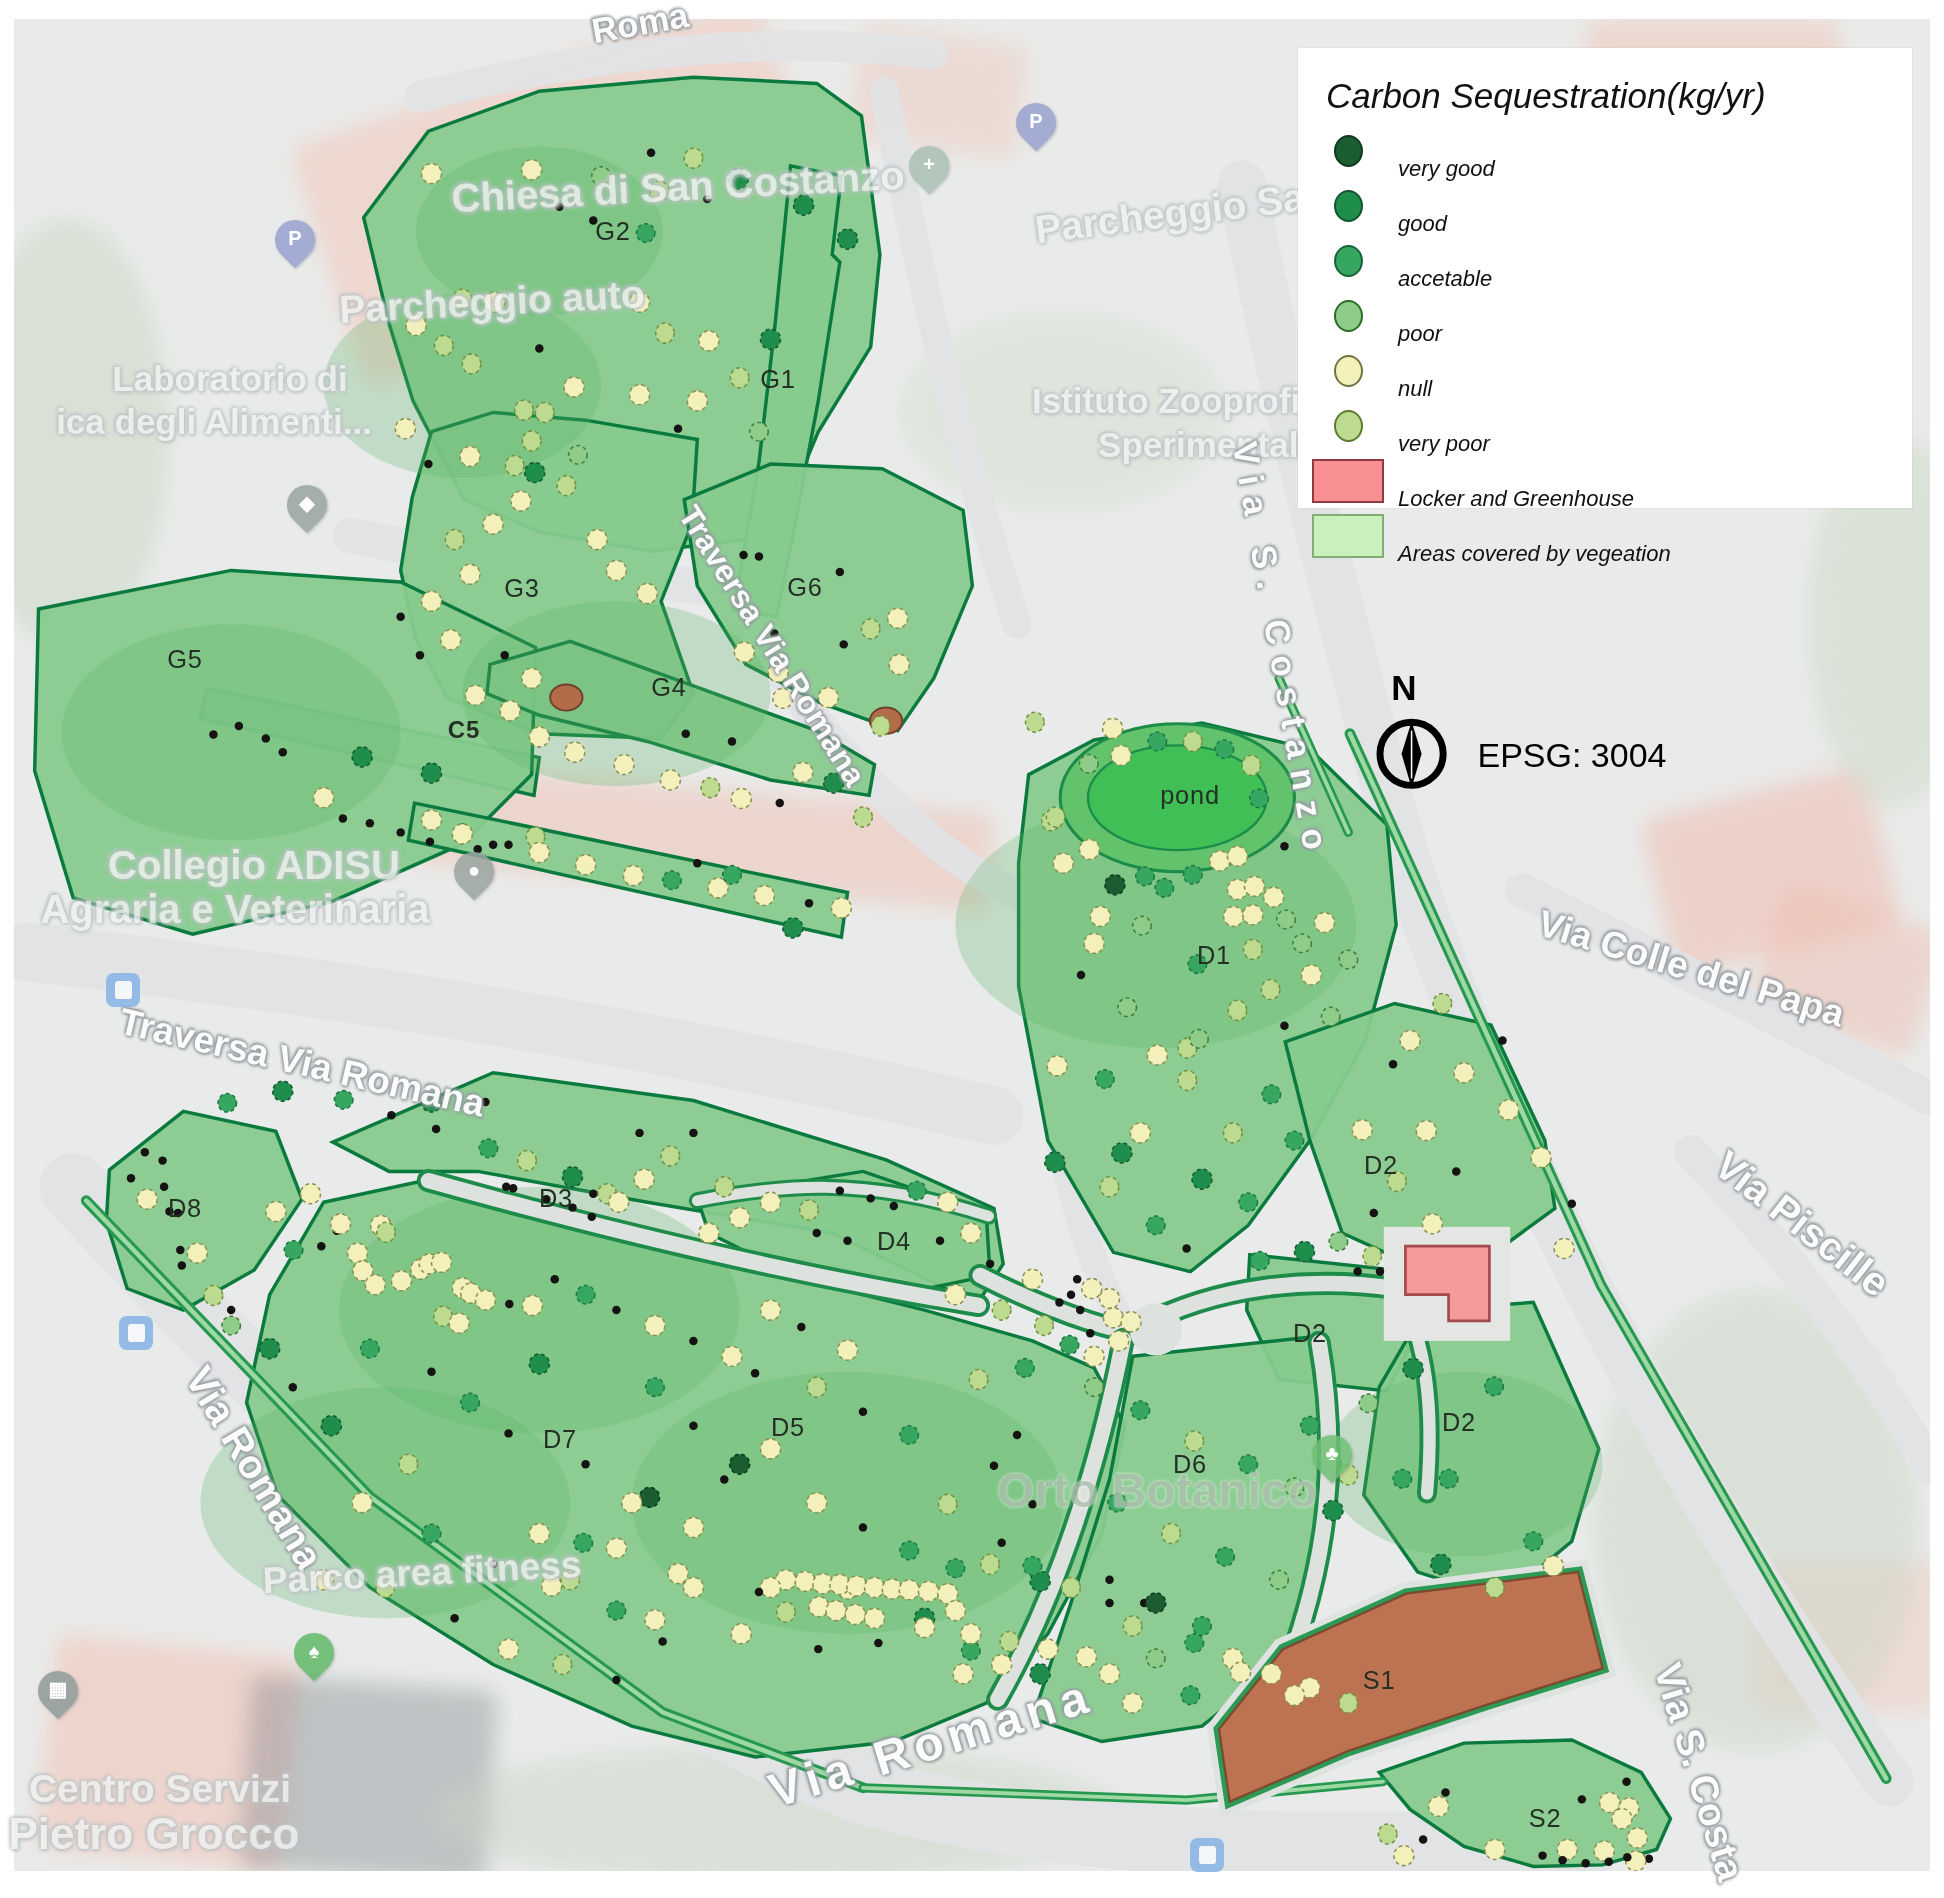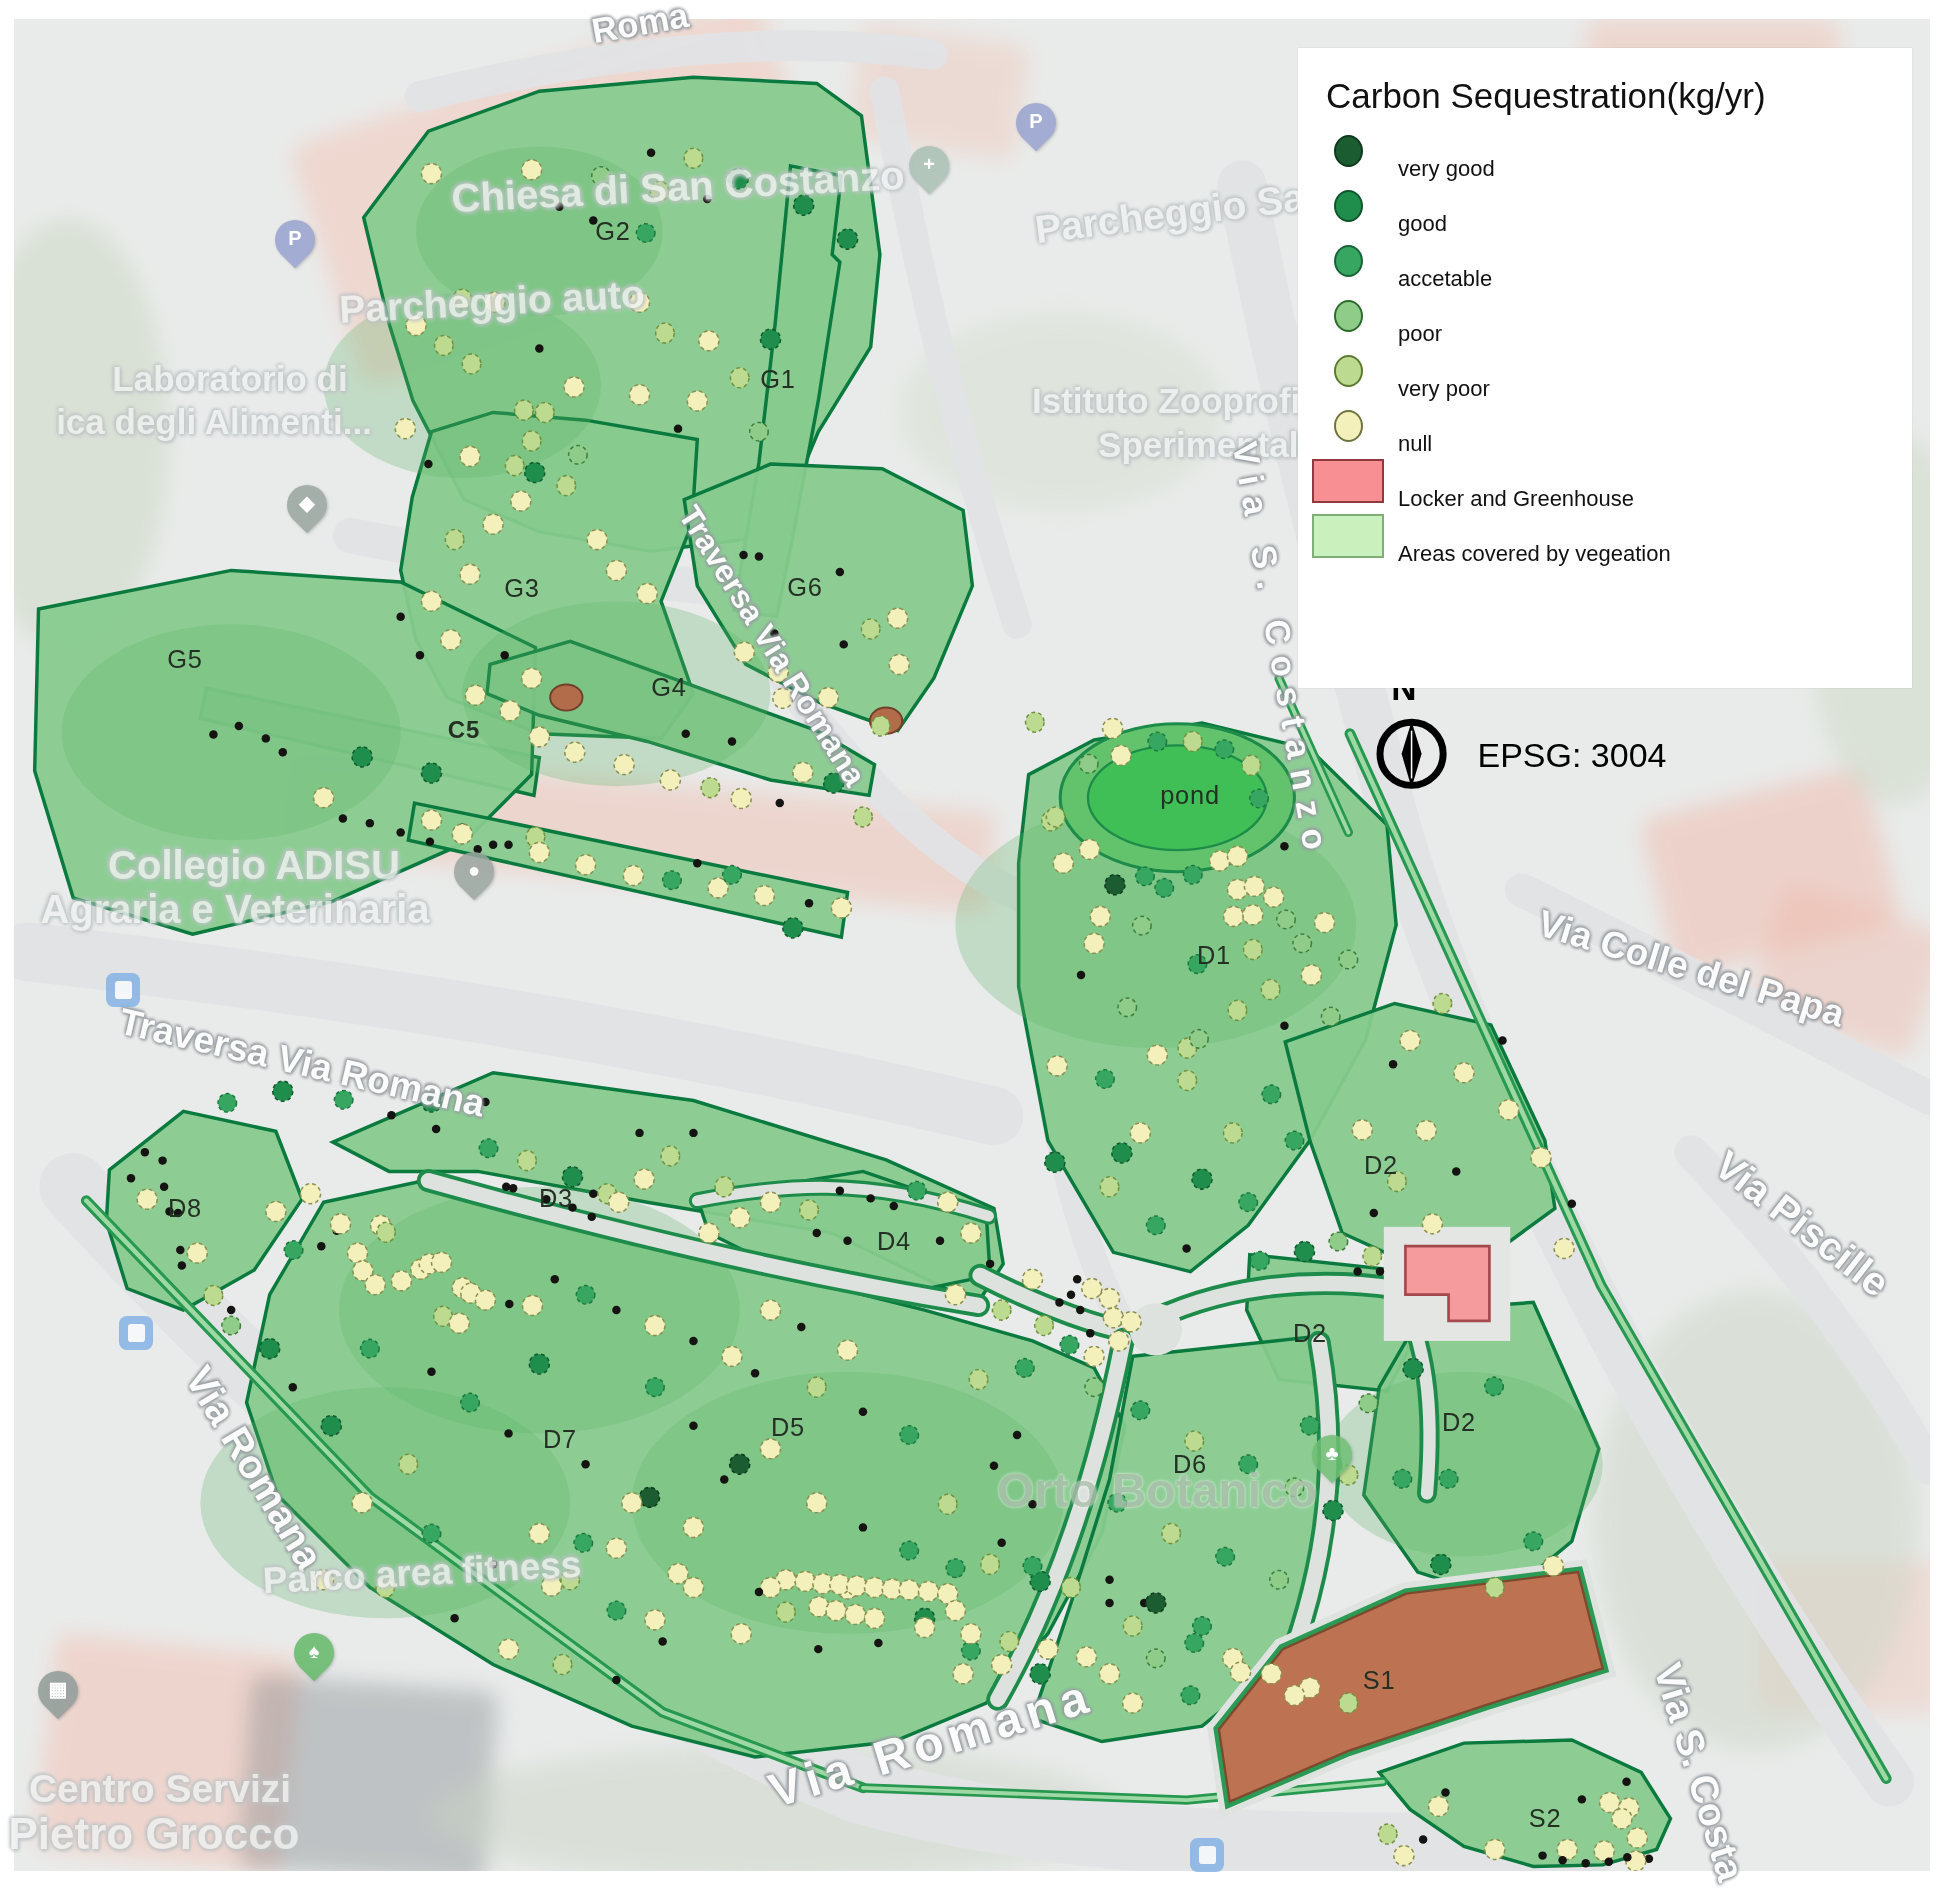--- a/index.html
+++ b/index.html
@@ -33,8 +33,8 @@
      text-shadow:0 0 4.6px #bcc2c4,0 0 4.6px #bcc2c4,1.5px 1.5px 3.9px #bcc2c4,-1.5px -1.5px 3.9px #bcc2c4;opacity:.85;}
   .street-watermark{color:#adc0ad;font-weight:700;opacity:.8;text-shadow:0 0 3.1px #ffffff;}
   
-  #legend{position:absolute;left:1298px;top:48px;width:614px;height:640px;background:#ffffff;
-          box-shadow:0 0 0 0.8px rgba(0,0,0,0.04);}
+  #legend{position:absolute;left:1298px;top:48px;width:614px;height:460px;background:#ffffff;
+          box-shadow:0 0 0 0.8px rgba(0,0,0,0.04);font-style:italic;}
   #legend-title{font-size:35px;color:#111;margin:28px 0 7.7px 28px;}
   .legend-row{display:flex;align-items:center;height:55px;}
   .legend-sym{width:100px;display:flex;justify-content:center;align-items:center;flex:0 0 100px;}

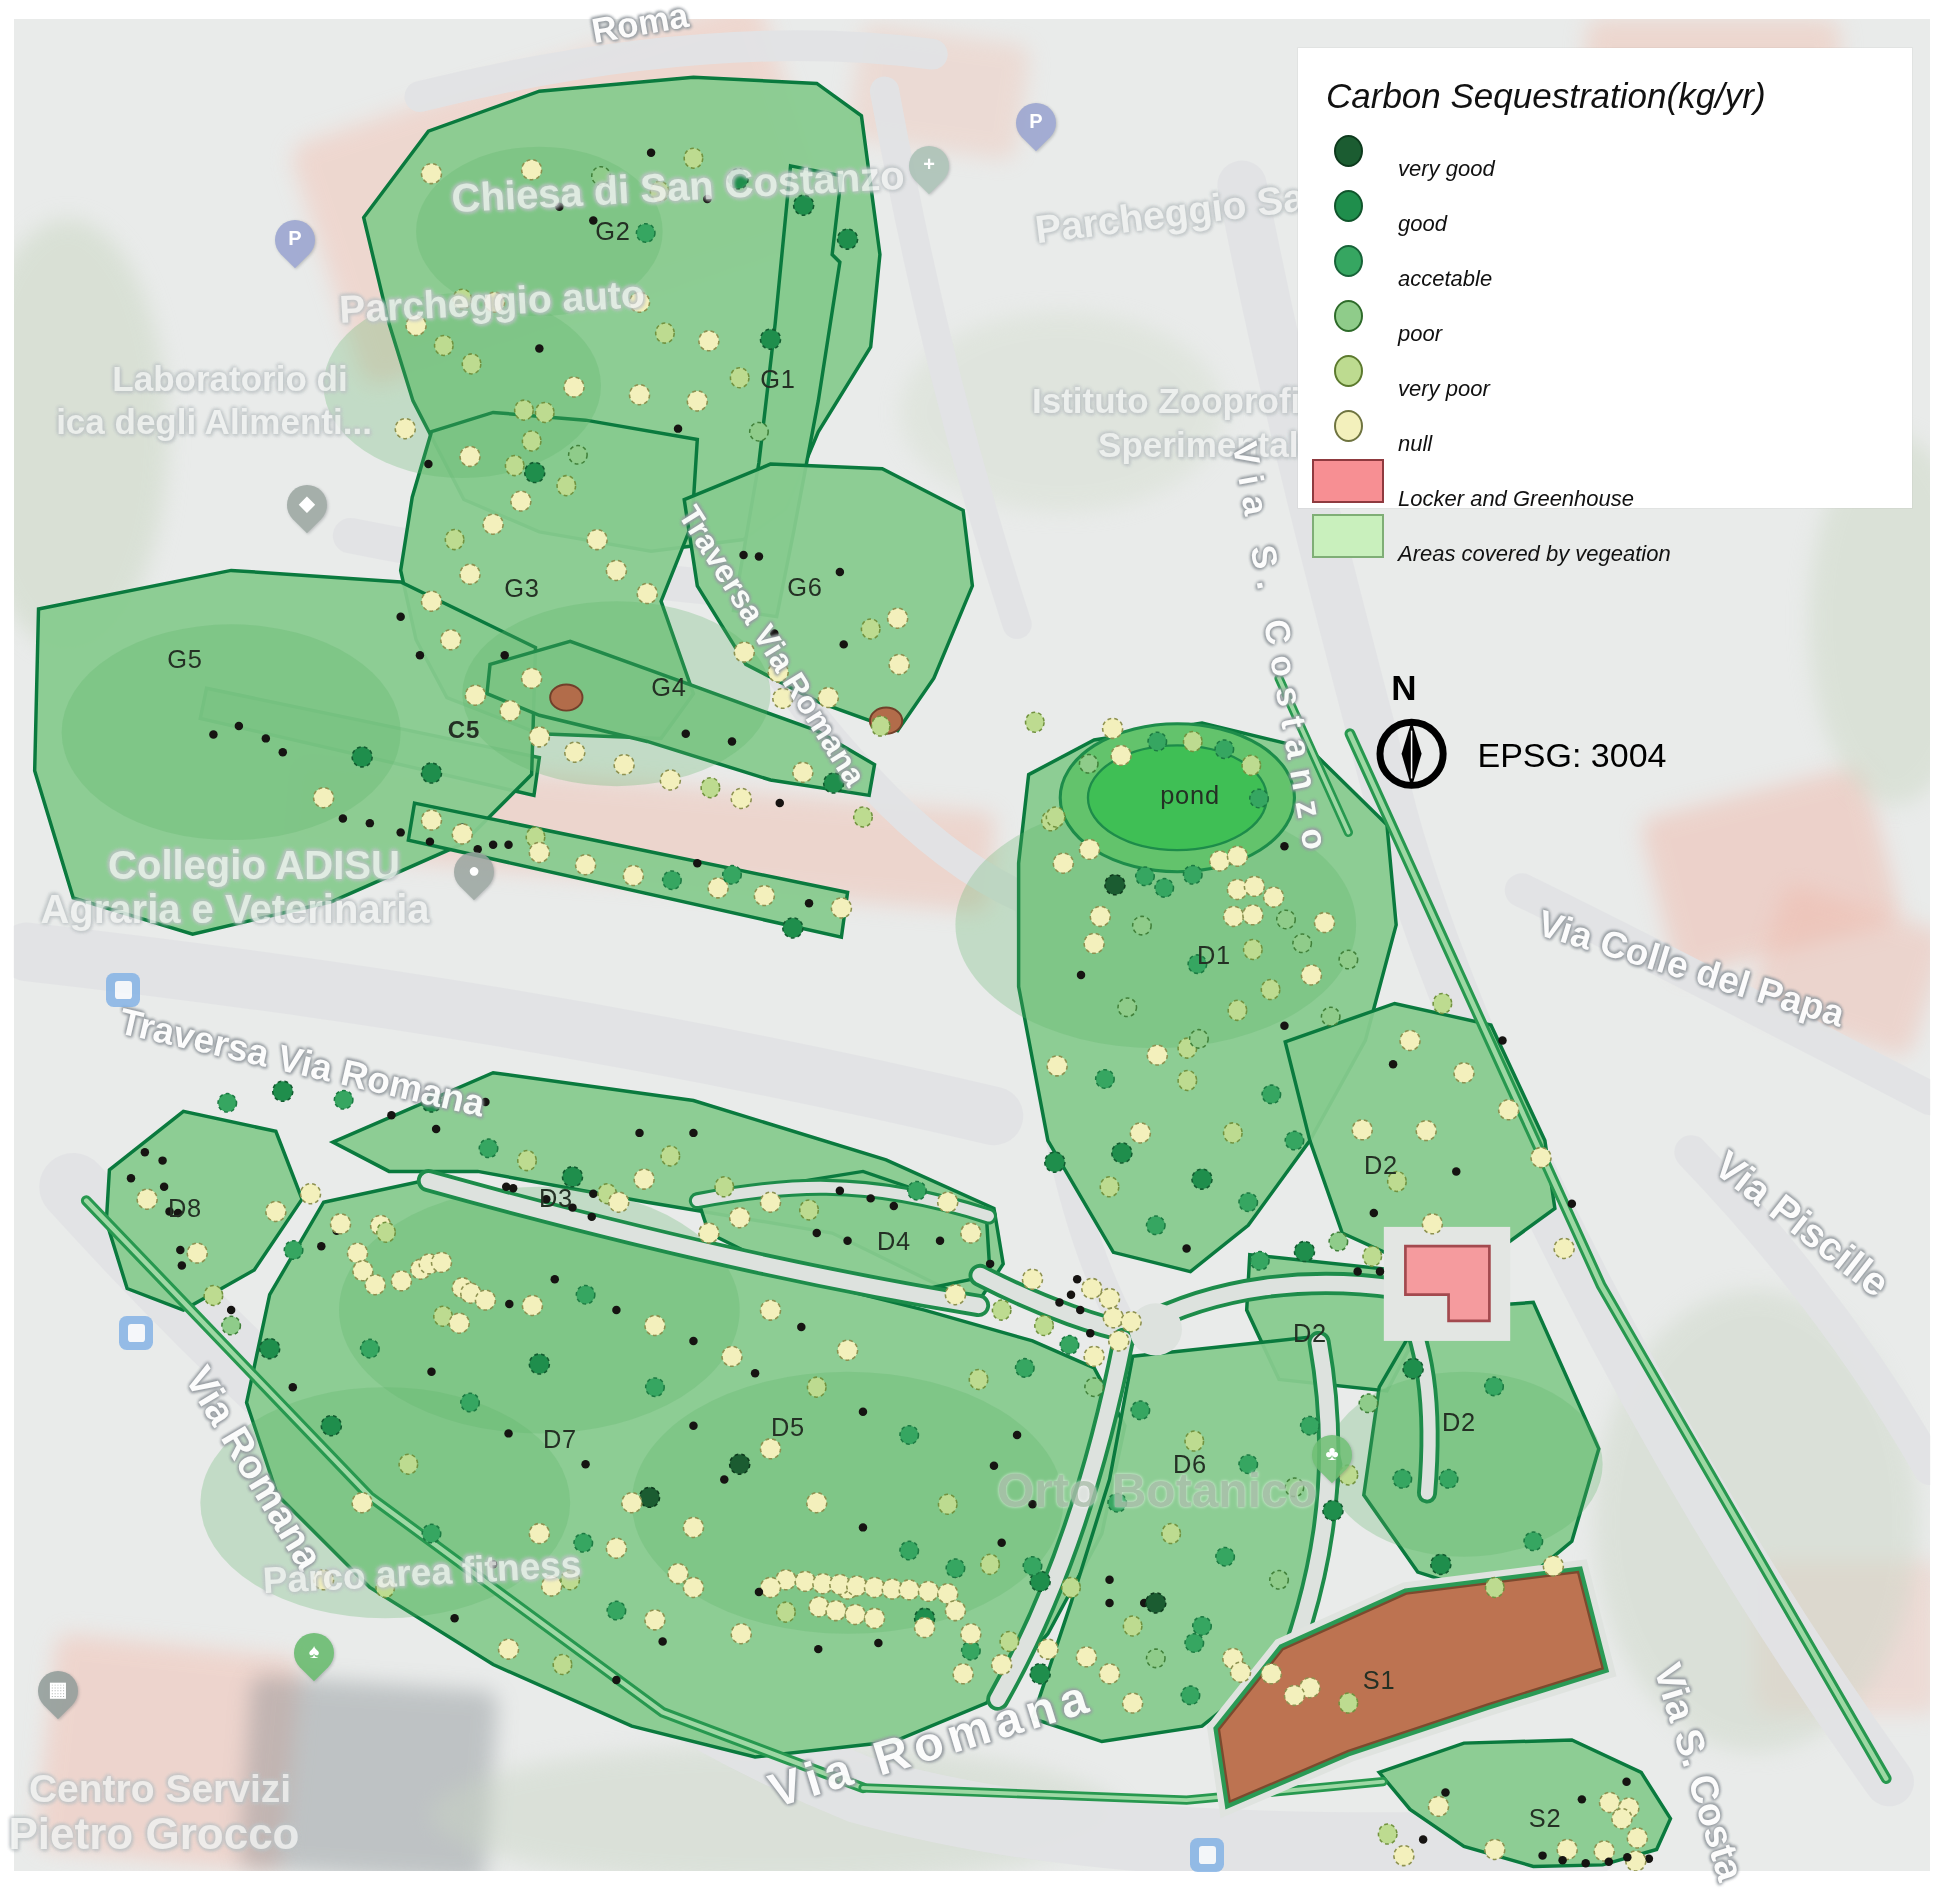--- a/index.html
+++ b/index.html
@@ -734,15 +734,15 @@
         </div>
         <div class="legend-row">
           <span class="legend-sym">
+            <span class="sym-dot" style="background: rgb(243, 240, 188); border: 2.3px solid rgb(111, 116, 64);"></span>
+          </span>
+          <span class="legend-label">null</span>
+        </div>
+        <div class="legend-row">
+          <span class="legend-sym">
             <span class="sym-dot" style="background: rgb(189, 219, 144); border: 2.3px solid rgb(92, 122, 46);"></span>
           </span>
           <span class="legend-label">very poor</span>
-        </div>
-        <div class="legend-row">
-          <span class="legend-sym">
-            <span class="sym-dot" style="background: rgb(243, 240, 188); border: 2.3px solid rgb(111, 116, 64);"></span>
-          </span>
-          <span class="legend-label">null</span>
         </div>
         <div class="legend-row">
           <span class="legend-sym">

